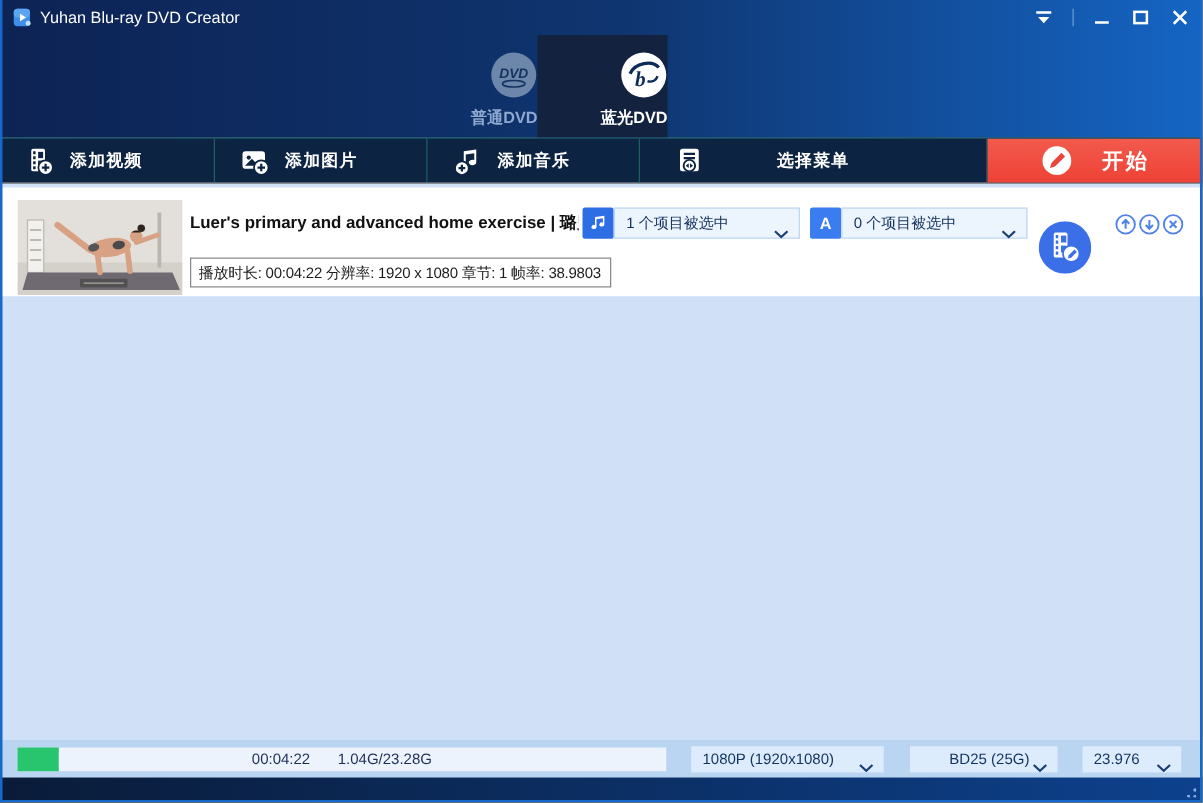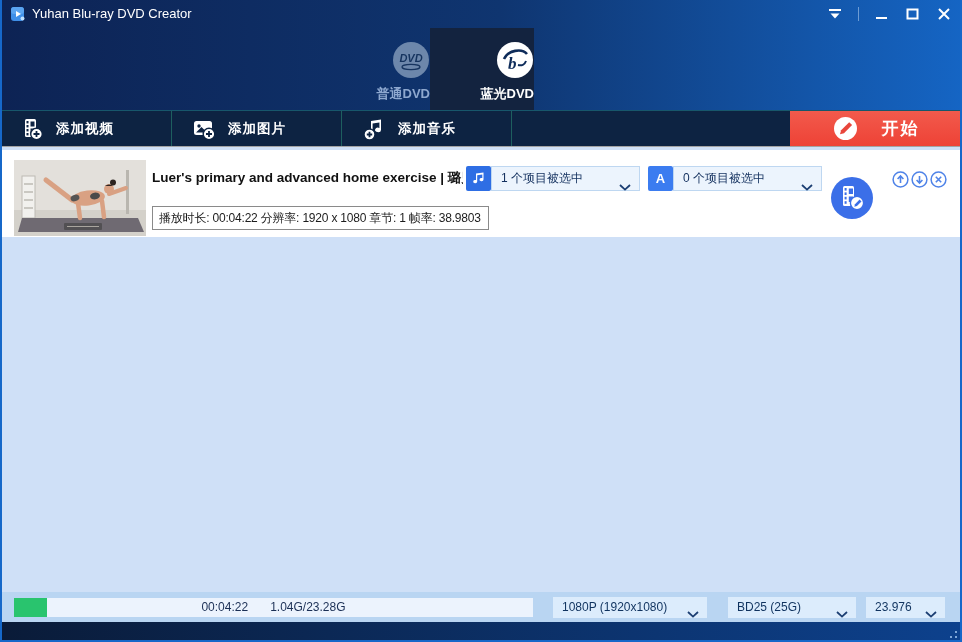--- a/index.html
+++ b/index.html
@@ -191,6 +191,18 @@
       <span class="tb-label">添加音乐</span>
     </div>
 
+    <div class="tb-btn dark" style="left:512px;width:278px;">
+      <span class="tb-icon" style="left:28px;">
+        <svg width="24" height="24" viewBox="0 0 24 24">
+          <rect x="4" y="2" width="15" height="18" rx="2" fill="#fff"></rect>
+          <path d="M7 6 h9 M7 9.5 h9" stroke="#0d2342" stroke-width="1.8"></path>
+          <circle cx="11.5" cy="15.5" r="4.6" fill="#fff" stroke="#0d2342" stroke-width="1.5"></circle>
+          <polygon points="8.6,15.5 11,13.6 11,17.4" fill="#0d2342"></polygon>
+          <polygon points="14.4,15.5 12,13.6 12,17.4" fill="#0d2342"></polygon>
+        </svg>
+      </span>
+      <span class="tb-label centered">选择菜单</span>
+    </div>
 
     <div class="start-btn">
       <span style="display:flex;">

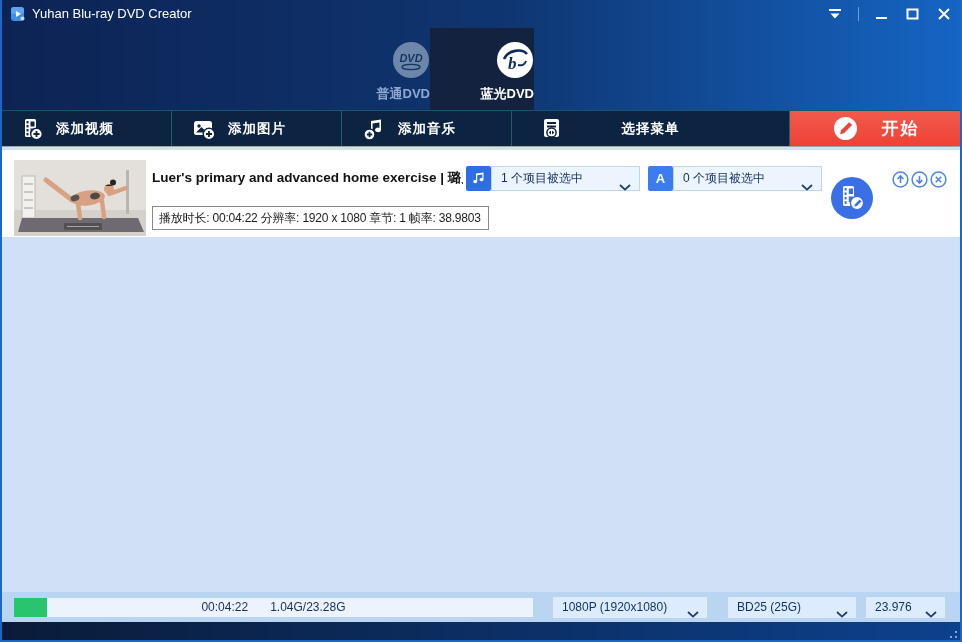--- a/index.html
+++ b/index.html
@@ -324,7 +324,7 @@
           </svg>
       </span>
     </div>
-    <div class="sb-dd" style="left:728px;width:128px;">
+    <div class="sb-dd" style="left:728px;width:118px;text-align:center;">
       <span>BD25 (25G)</span>
       <span class="dd-chevron">
         <svg width="12" height="7" viewBox="0 0 12 7">

